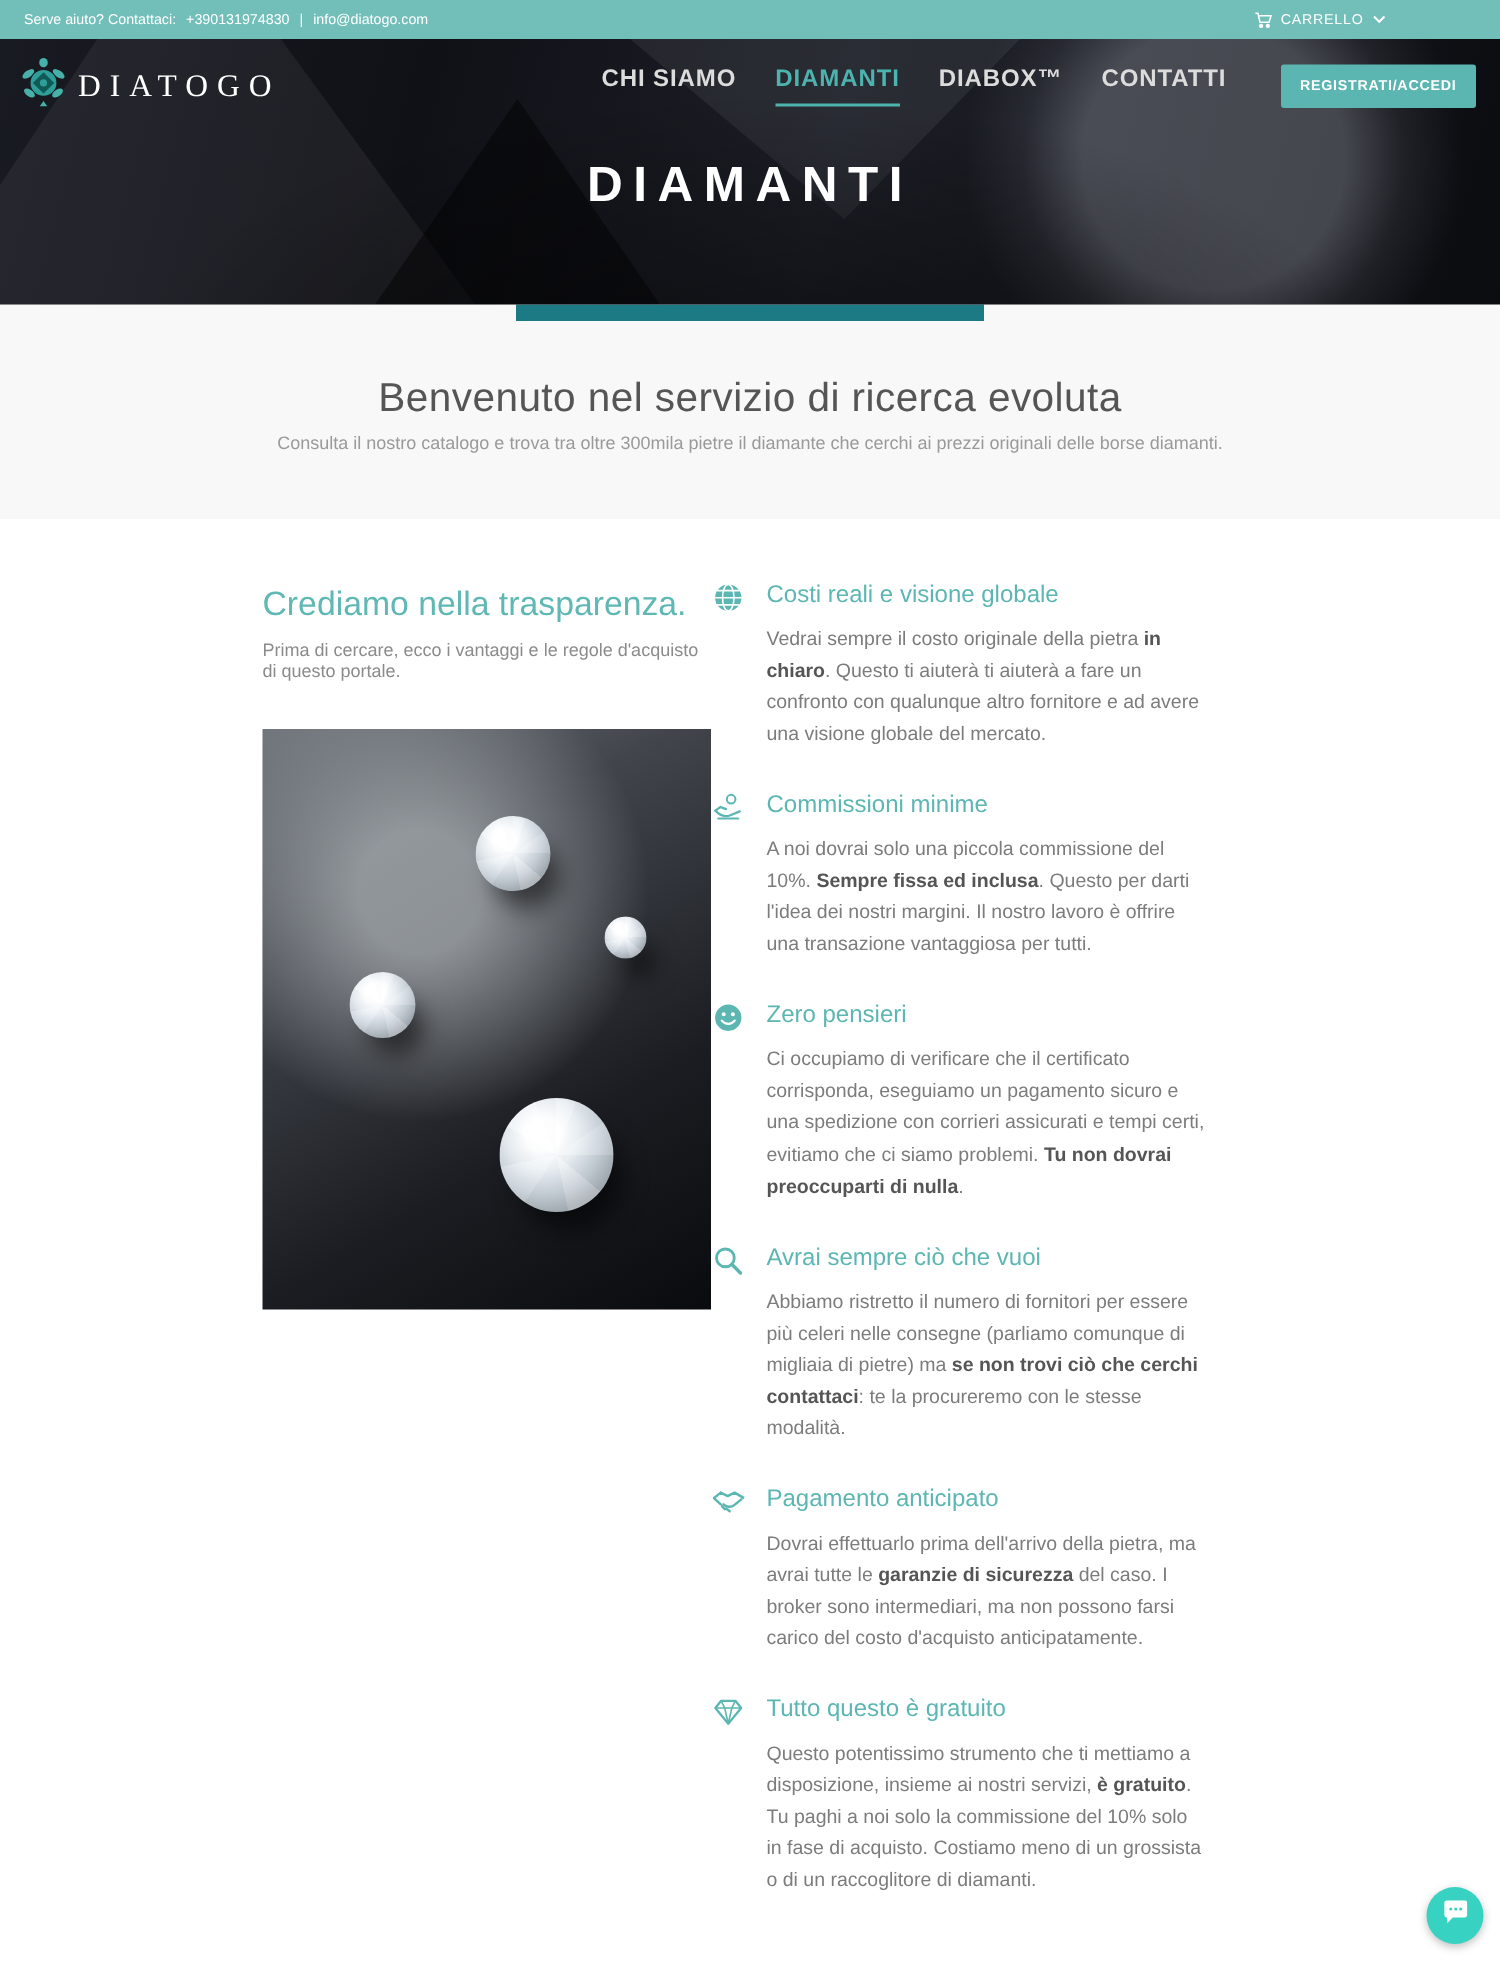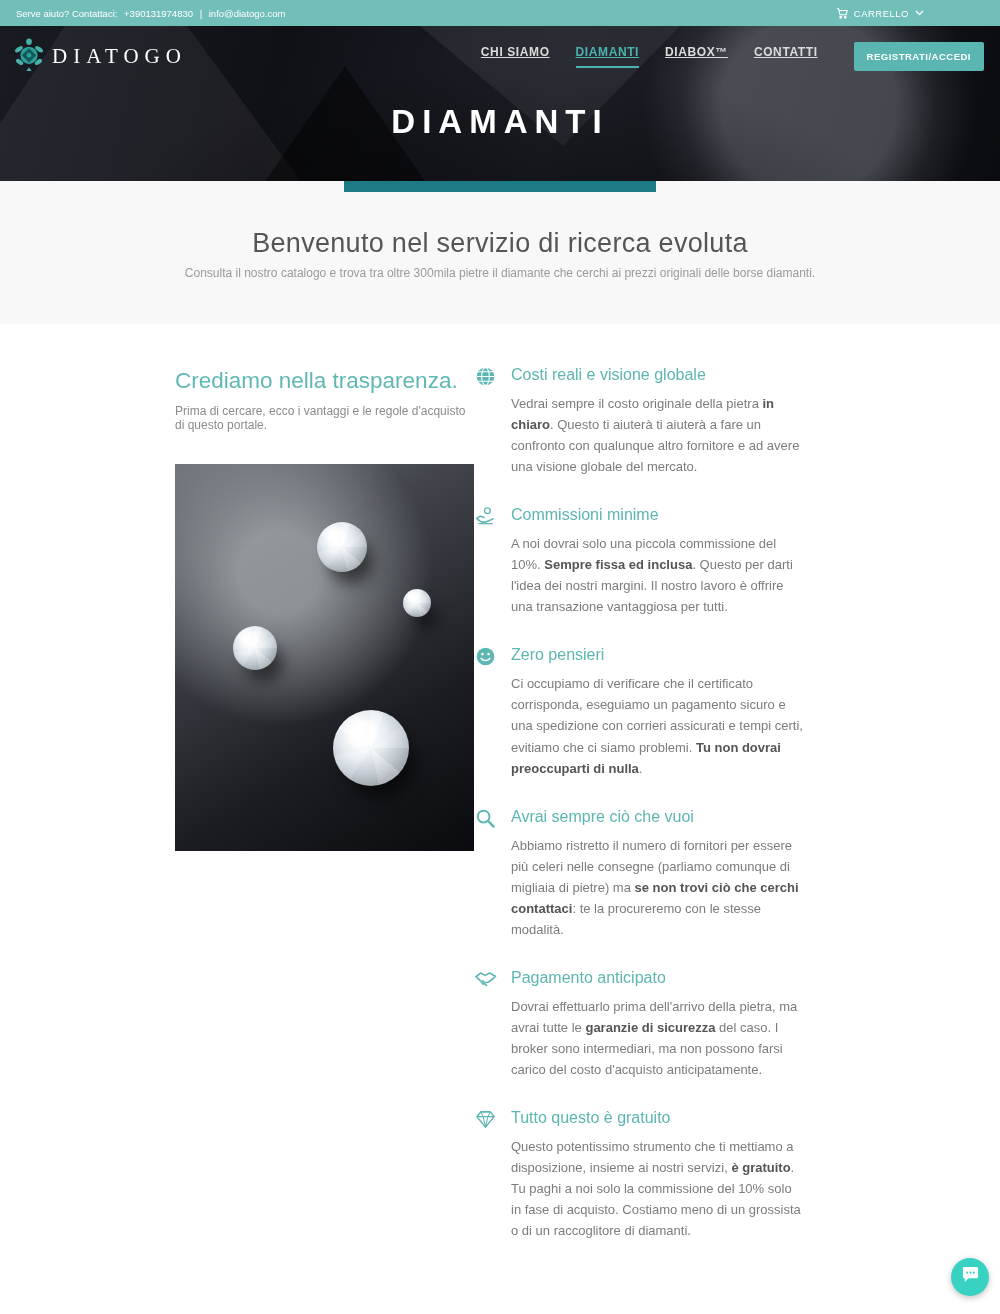--- a/index.html
+++ b/index.html
@@ -23,7 +23,7 @@
 
   
   .hero{
-    position:relative; height:155px;
+    position:relative; height:177px;
     background:linear-gradient(105deg,#191b22 0%,#101117 28%,#1d1f27 55%,#0b0c10 100%);
     overflow:hidden;
   }

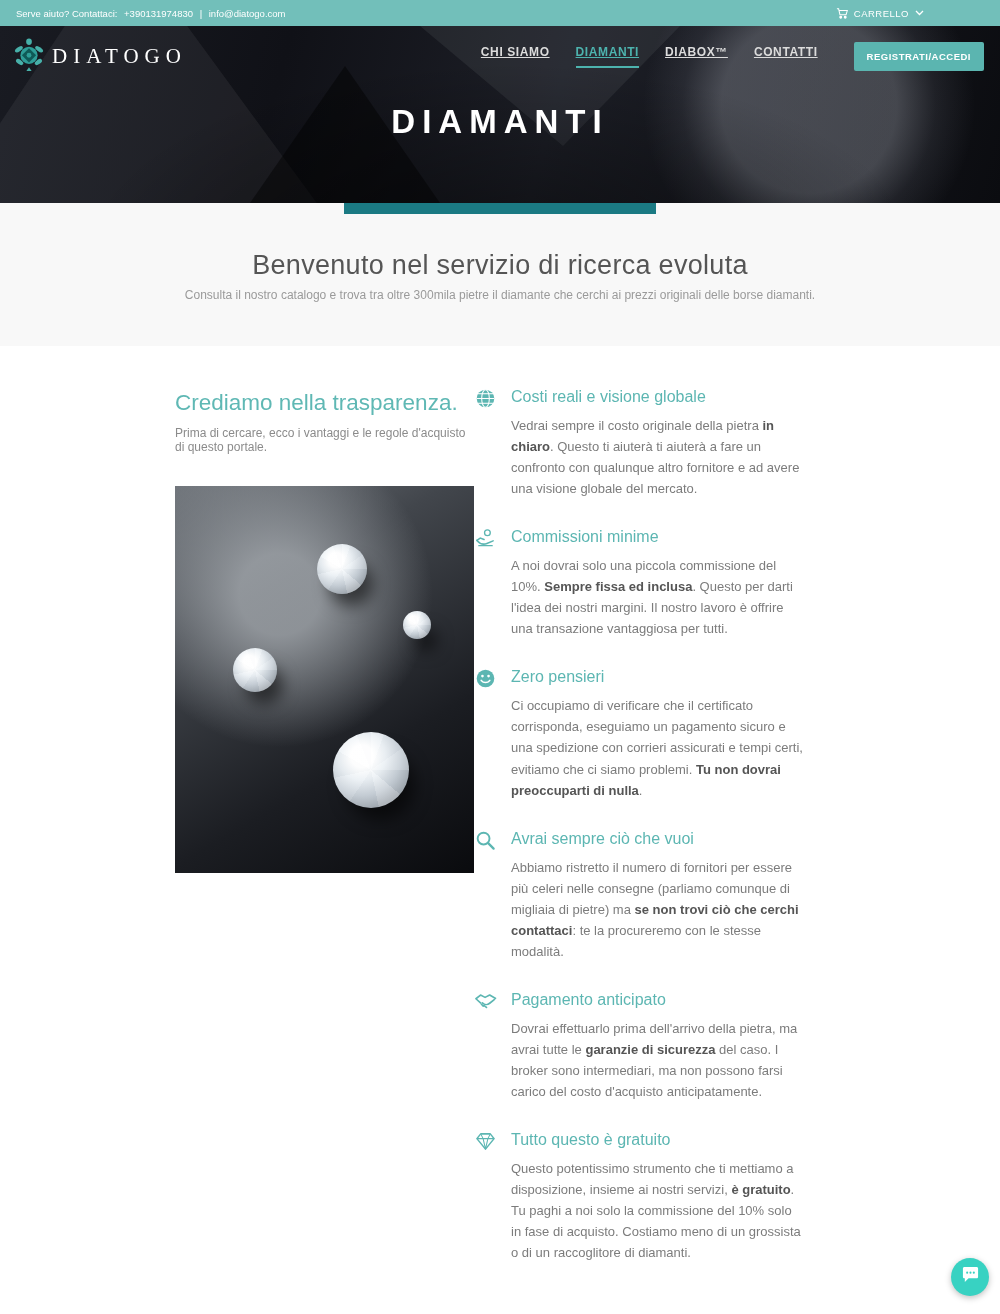--- a/index.html
+++ b/index.html
@@ -54,8 +54,8 @@
   }
   .nav{ display:flex; align-items:center; gap:26px; }
   .nav a{
-    color:#dcdcdc; font-size:12px; font-weight:bold; letter-spacing:.6px;
-    padding-bottom:7px; border-bottom:2px solid transparent;text-decoration:underline;
+    color:#dcdcdc; font-size:16px; font-weight:bold; letter-spacing:.6px;
+    padding-bottom:7px; border-bottom:2px solid transparent;
   }
   .nav a.active{ color:#4db3ae; border-bottom-color:#4db3ae; }
   .btn-register{

